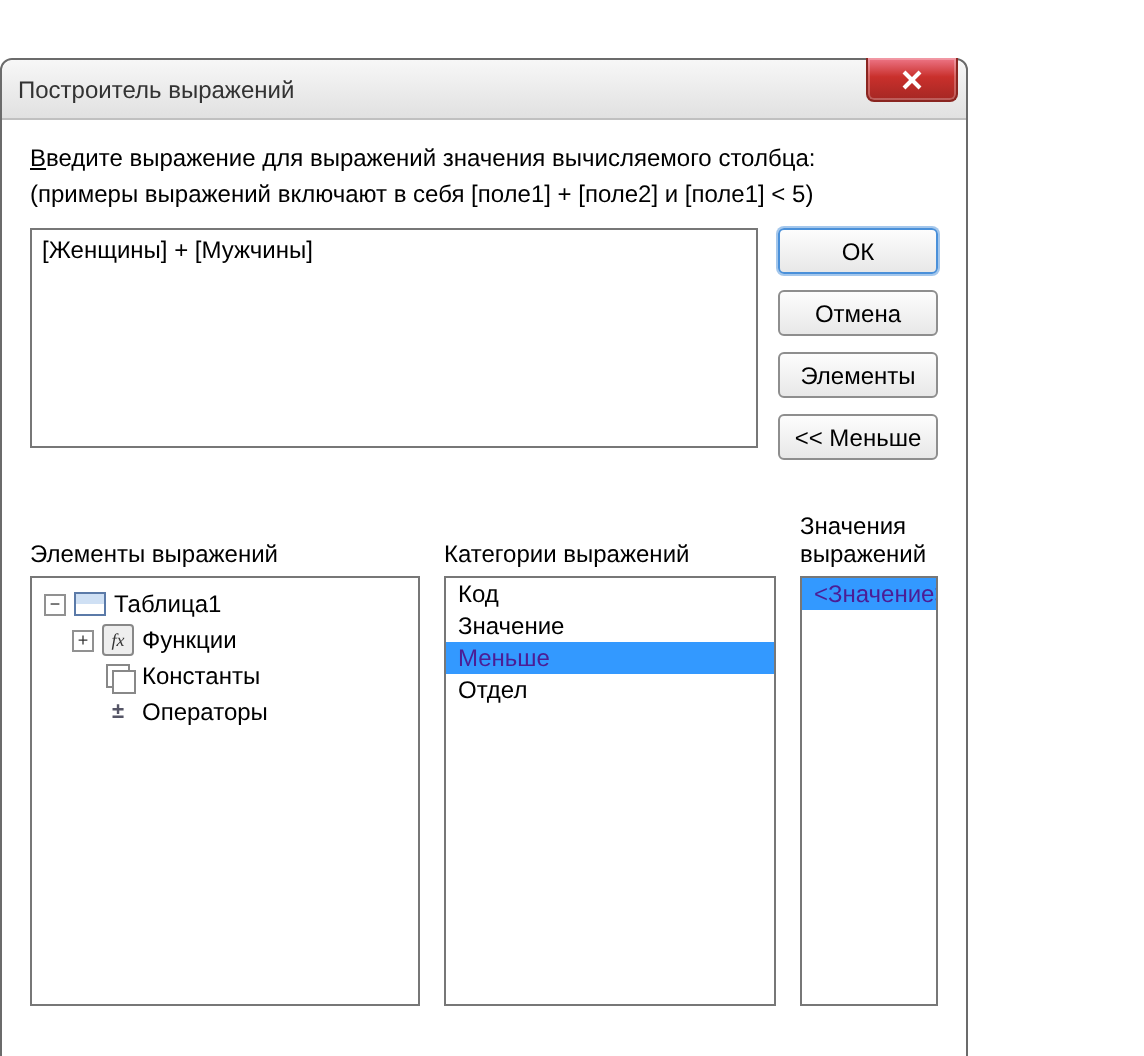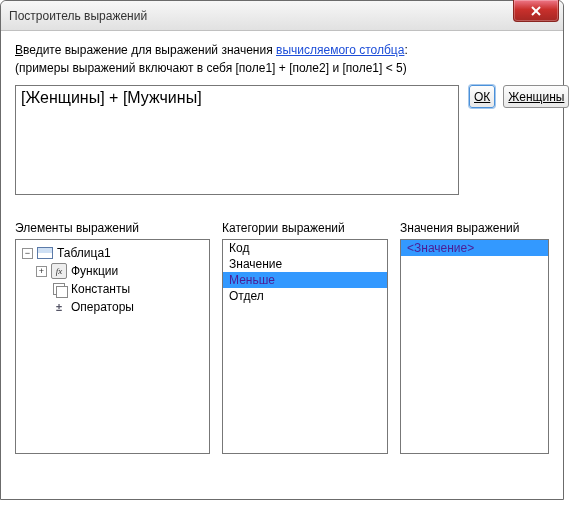--- a/index.html
+++ b/index.html
@@ -13,11 +13,12 @@
     overflow: hidden;
   }
   .window {
-    width: 564px;
+    width: 484px;
     border: 1px solid #6b6b6b;
     position: relative;
     border-top-left-radius: 6px;
     border-top-right-radius: 6px;
+    margin-top: 29px;
   }
   .titlebar {
     height: 30px;

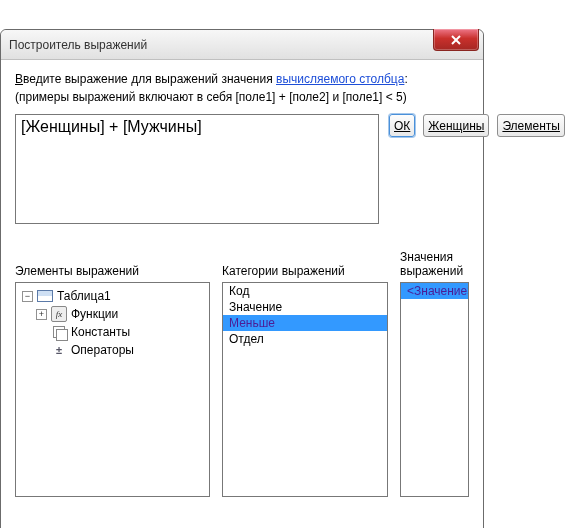--- a/index.html
+++ b/index.html
@@ -61,7 +61,7 @@
     min-height: 468px;
   }
   .prompt-line { margin-bottom: 4px; }
-  .prompt-line a { color: #1d4ed8; text-decoration: underline; cursor: pointer; }
+  .prompt-line a { color: #000000; cursor: pointer; }
   .prompt-line .ul { text-decoration: underline; }
   .hint-line { margin-bottom: 10px; }
 

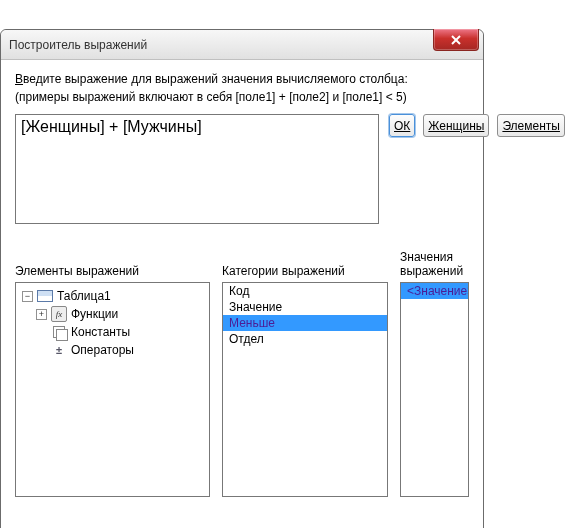--- a/index.html
+++ b/index.html
@@ -72,7 +72,7 @@
     border: 1px solid #777;
     background: #fff;
     padding: 3px 5px;
-    font-size: 16px;
+    font-size: 12px;
     resize: none;
     outline: none;
     font-family: inherit;

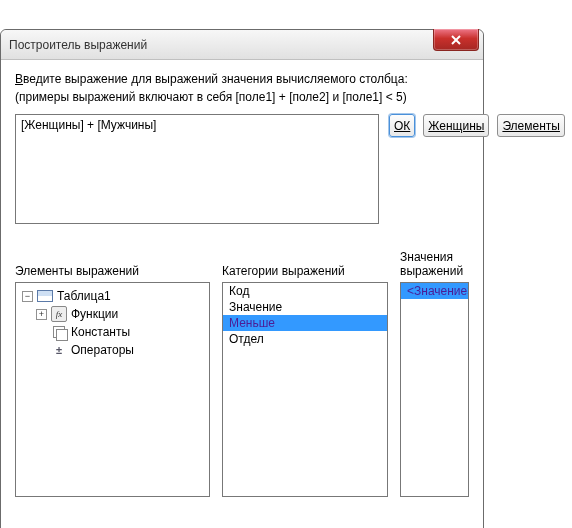--- a/index.html
+++ b/index.html
@@ -78,7 +78,7 @@
     font-family: inherit;
     overflow: auto;
   }
-  .rbuttons { width: 80px; display: flex; flex-direction: row; gap: 8px; text-decoration: underline; }
+  .rbuttons { width: 80px; display: flex; flex-direction: column; gap: 8px; }
   .btn {
     height: 23px;
     background: linear-gradient(#fdfdfd, #e8e8e8);

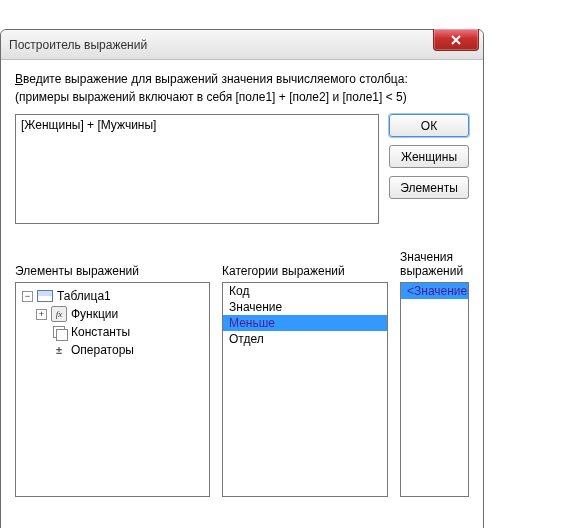--- a/index.html
+++ b/index.html
@@ -184,7 +184,7 @@
       <textarea class="expr-box" style="">[Женщины] + [Мужчины]</textarea>
       <div class="rbuttons">
         <button class="btn default">ОК</button>
-        <button class="btn">Женщины</button>
+        <button class="btn">Отмена</button>
         <button class="btn">Элементы</button>
       </div>
     </div>

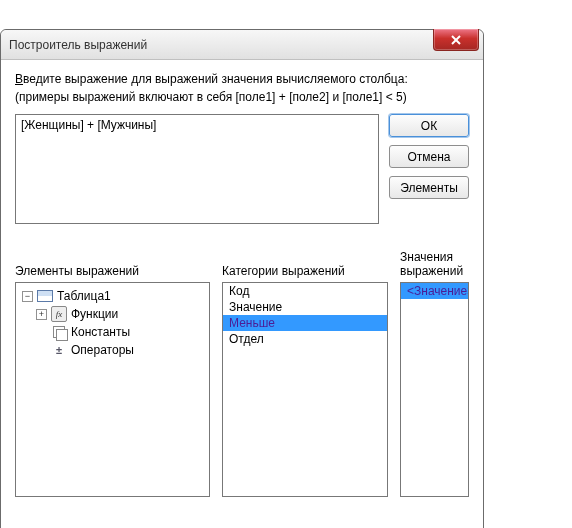--- a/index.html
+++ b/index.html
@@ -186,6 +186,7 @@
         <button class="btn default">ОК</button>
         <button class="btn">Отмена</button>
         <button class="btn">Элементы</button>
+        <button class="btn">&lt;&lt; Меньше</button>
       </div>
     </div>
 

